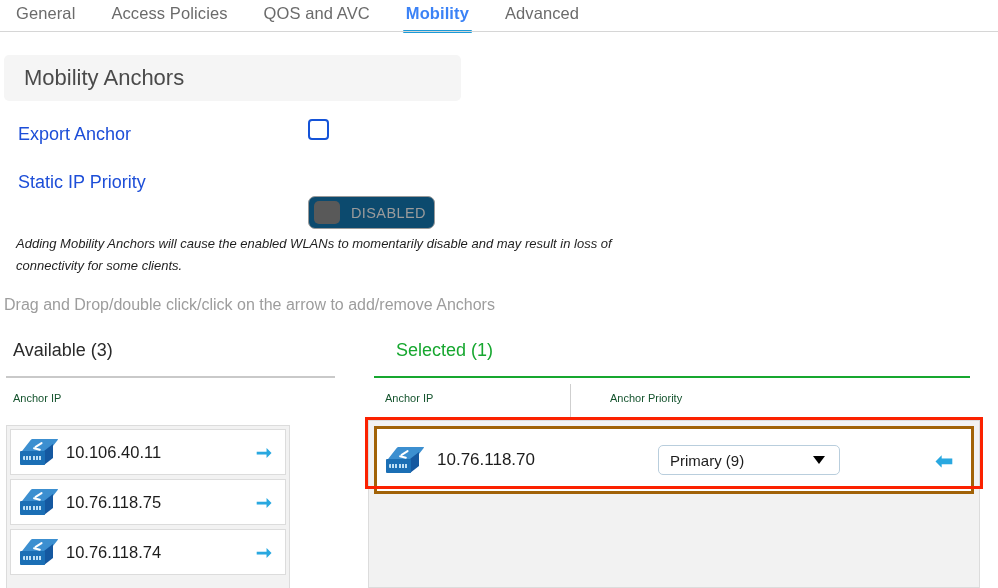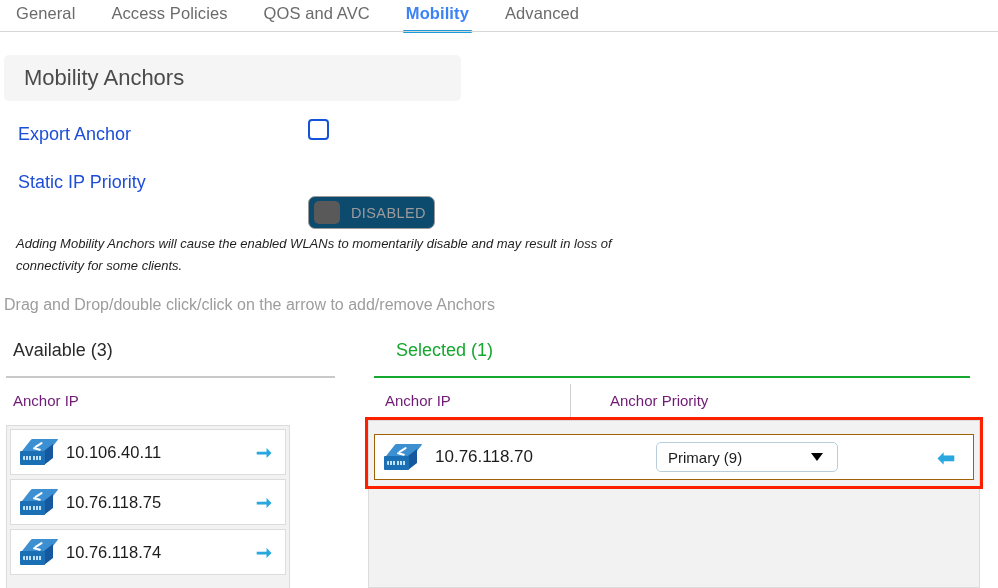--- a/index.html
+++ b/index.html
@@ -100,7 +100,7 @@
   #selected-underline  { left: 374px; top: 376px; width: 596px; background: #16a72f; }
 
   .col-header {
-    position: absolute; font-size: 15px; color: #701a75;
+    position: absolute; font-size: 11px; color: #14532d;
   }
   #available-ip-header { left: 13px;  top: 392px; }
   #selected-ip-header  { left: 385px; top: 392px; }

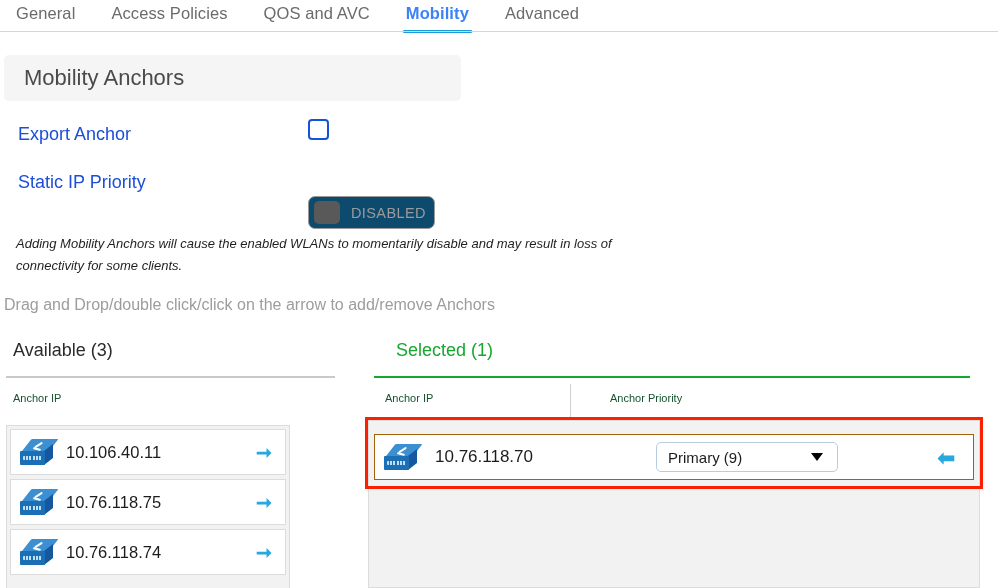--- a/index.html
+++ b/index.html
@@ -176,9 +176,9 @@
   }
   .selected-row {
     position: relative;
-    height: 46px;
-    background: #ffffff; border: 1px solid #a16207;
-    display: flex; align-items: center; cursor: pointer; margin-top: 8px;
+    height: 68px;
+    background: #ffffff; border: 3px solid #a16207;
+    display: flex; align-items: center; cursor: pointer;
   }
   .selected-row .anchor-ip { margin-left: 17px; font-size: 17px; }
 

